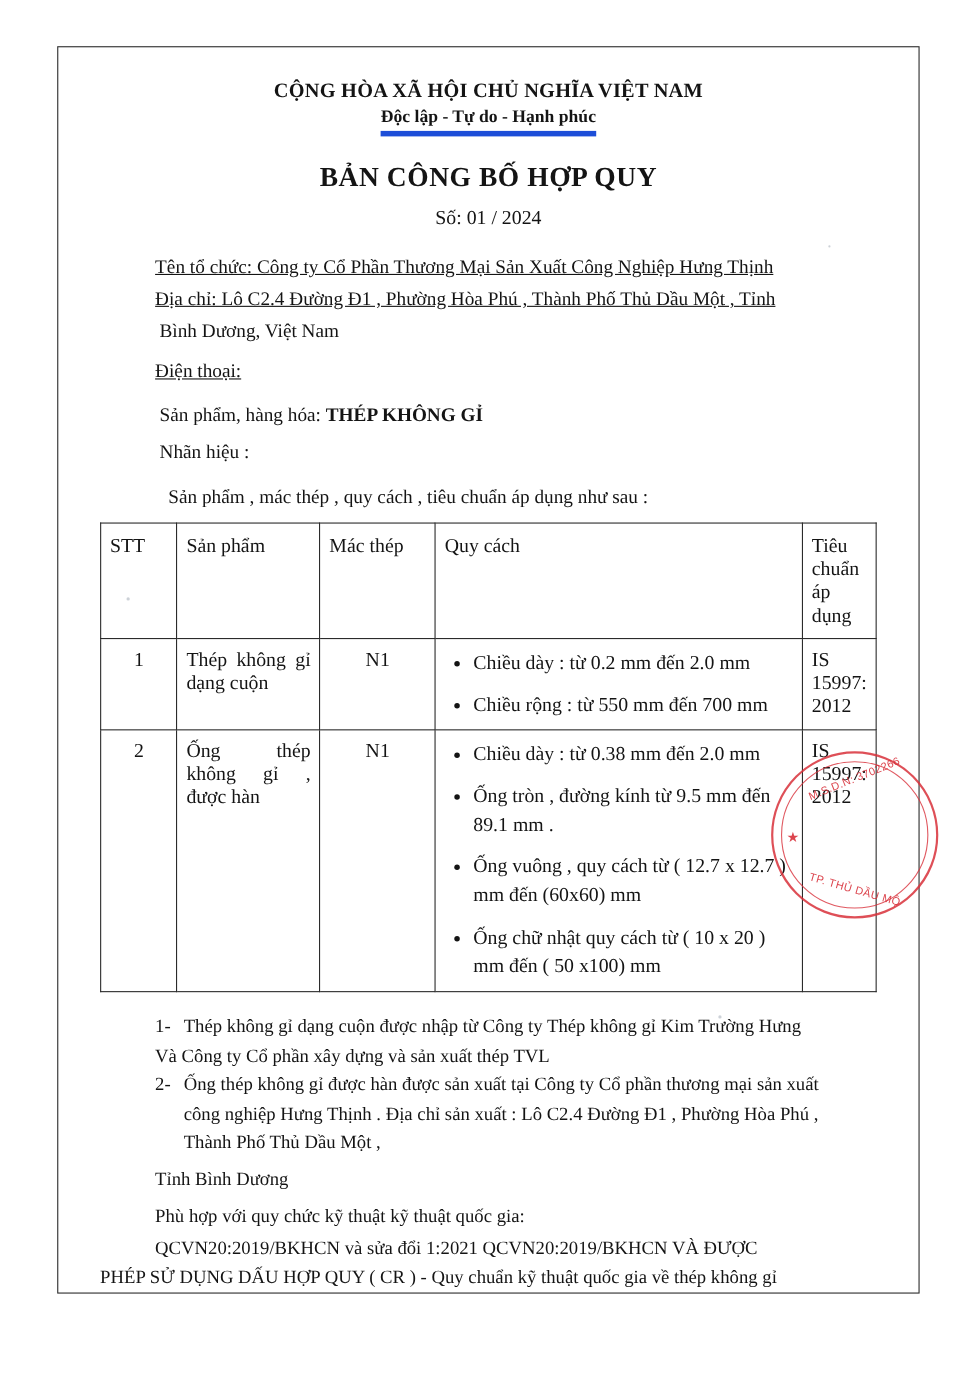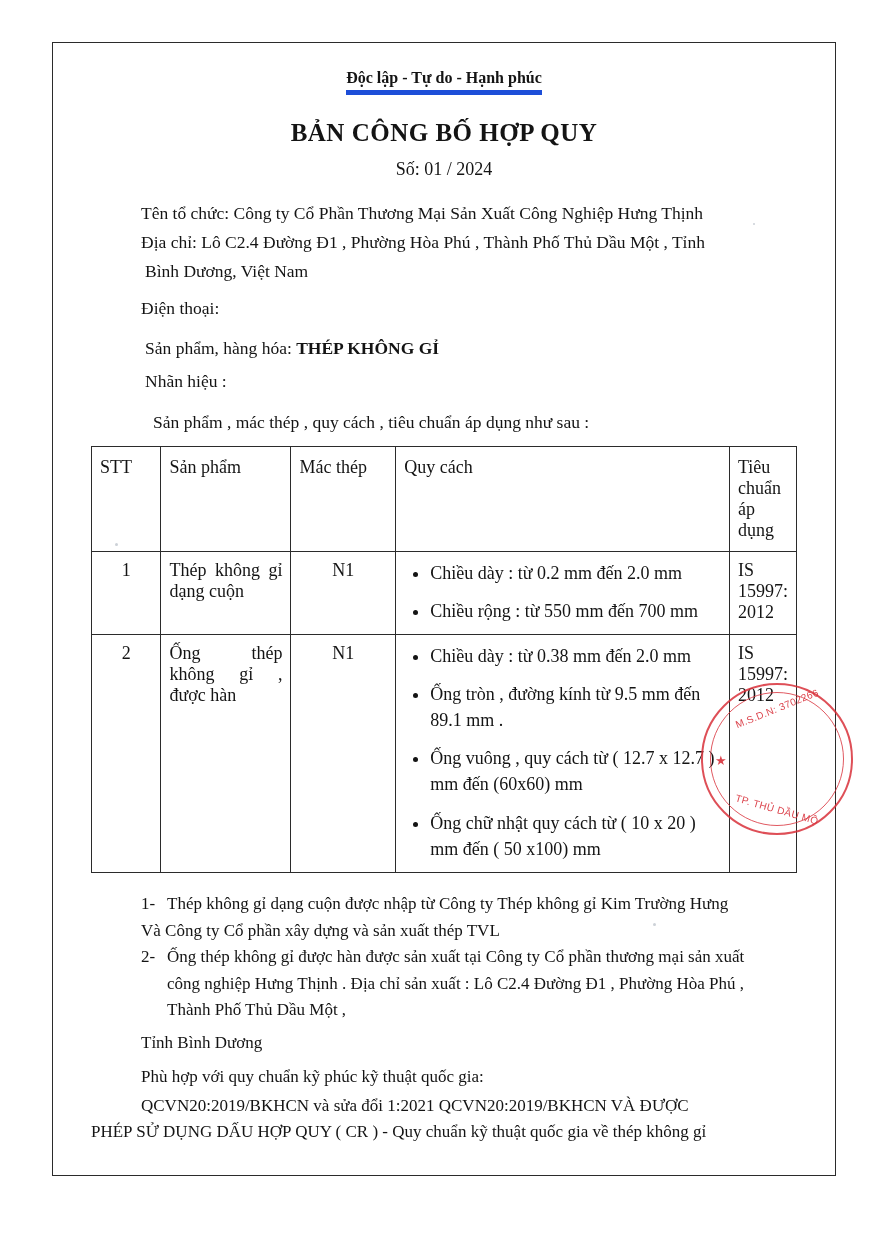--- a/index.html
+++ b/index.html
@@ -199,6 +199,7 @@
 <div class="page">
   <div class="inner">
 
+    <div class="center nation">CỘNG HÒA XÃ HỘI CHỦ NGHĨA VIỆT NAM</div>
     <div class="center motto"><span>Độc lập - Tự do - Hạnh phúc</span></div>
 
     <div class="center doc-title">BẢN CÔNG BỐ HỢP QUY</div>

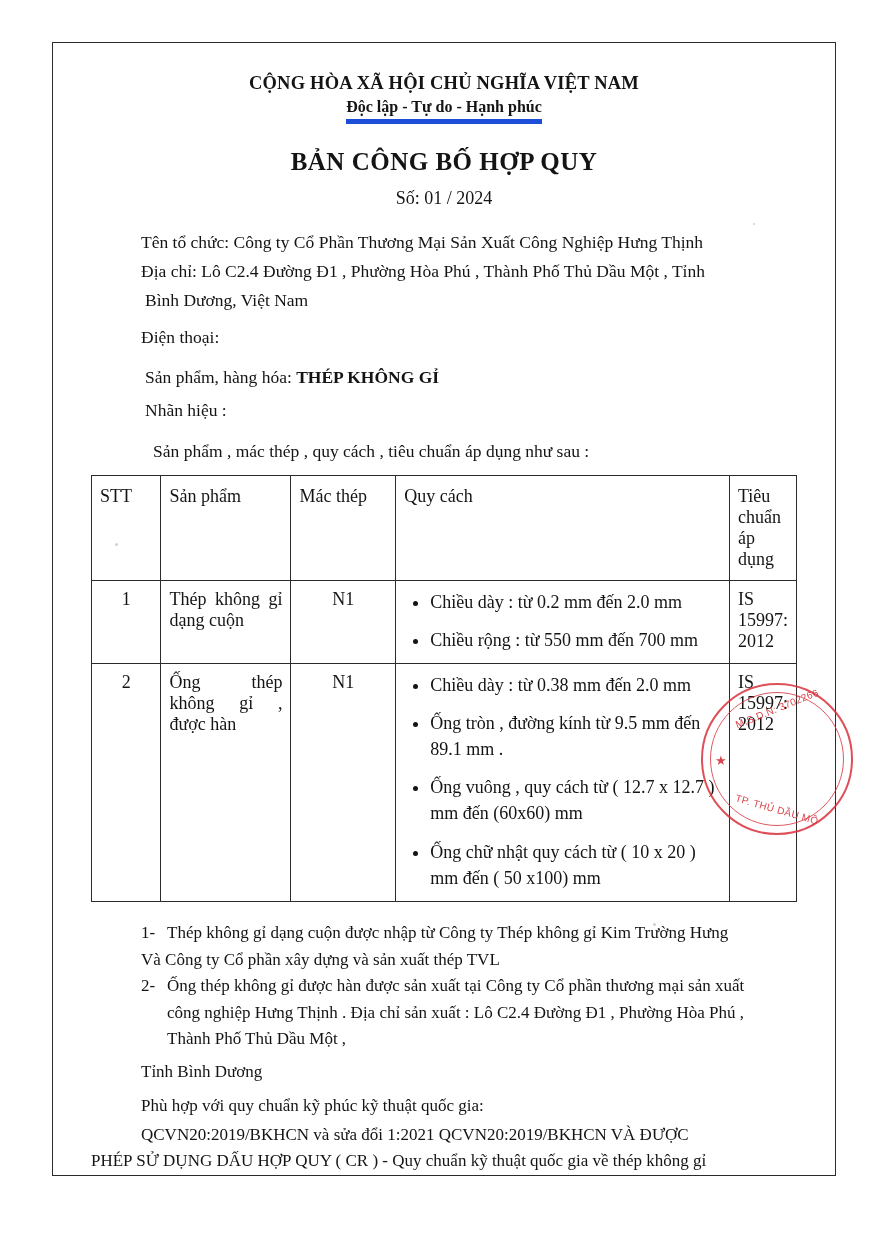--- a/index.html
+++ b/index.html
@@ -68,7 +68,7 @@
   .ln { margin: 0 0 2px 0; }
   .ind2 { padding-left: 54px; }
   .ind3 { padding-left: 62px; }
-  .ind0 { padding-left: 50px; }
+  .ind0 { padding-left: 50px; text-decoration: underline; }
   .gap-sm { margin-top: 10px; }
   .bold { font-weight: bold; }
   .prod-line { margin-top: 12px; }

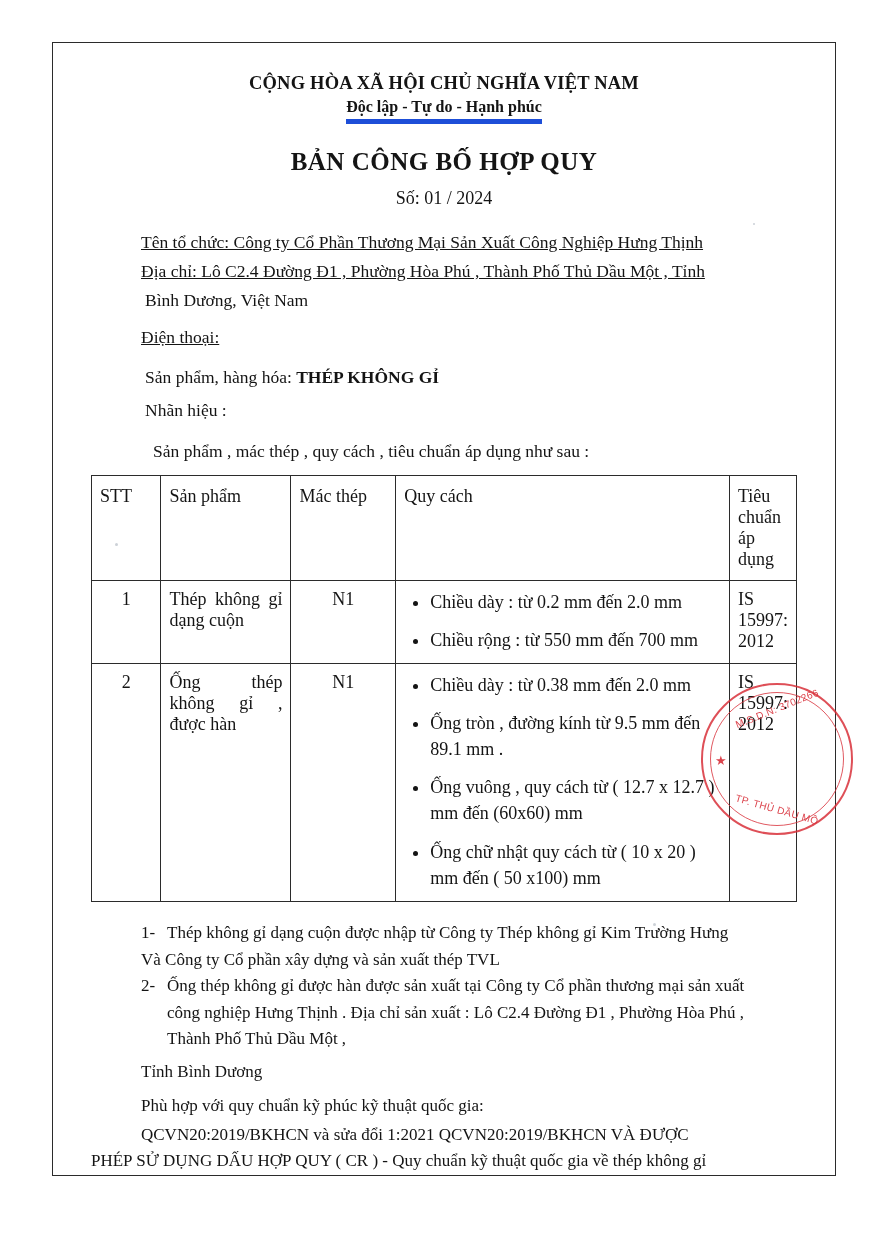--- a/index.html
+++ b/index.html
@@ -276,7 +276,7 @@
 
     <div class="tail">
       <div class="t1">Tỉnh Bình Dương</div>
-      <div class="t2">Phù hợp với quy chuẩn kỹ phúc kỹ thuật quốc gia:</div>
+      <div class="t2">Phù hợp với quy chức kỹ thuật kỹ thuật quốc gia:</div>
       <div class="t3">QCVN20:2019/BKHCN và sửa đổi 1:2021  QCVN20:2019/BKHCN VÀ ĐƯỢC</div>
       <div class="t4">PHÉP SỬ DỤNG DẤU HỢP QUY ( CR ) -  Quy chuẩn kỹ thuật quốc gia về thép không gỉ</div>
     </div>

